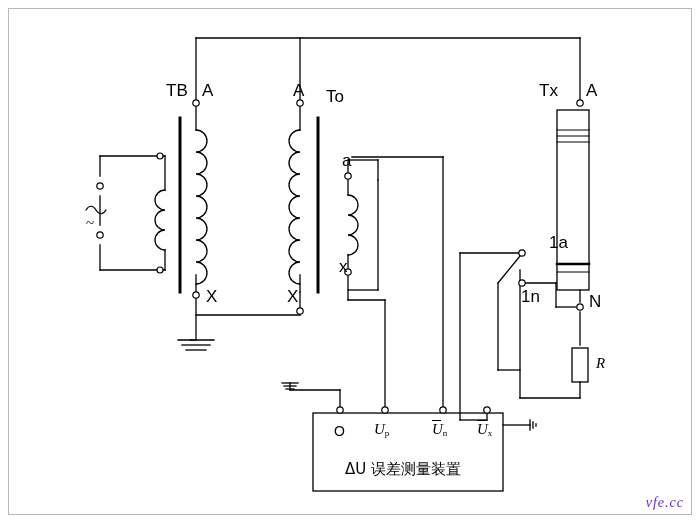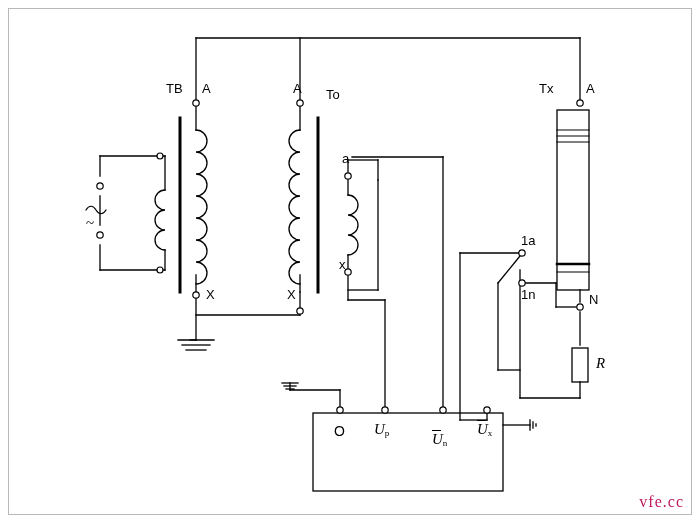--- a/index.html
+++ b/index.html
@@ -34,7 +34,7 @@
   .lbl {
     position: absolute;
     font-family: "Liberation Serif", serif;
-    font-size: 13px;
+    font-size: 17px;
     color: #000;
     white-space: nowrap;
     line-height: 1;

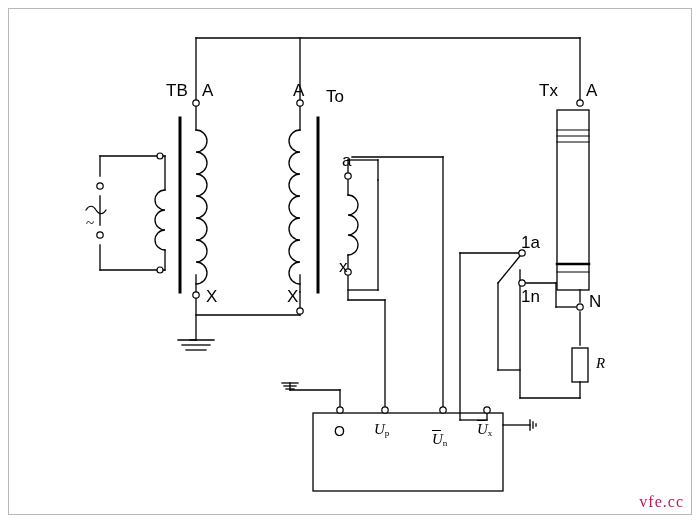--- a/index.html
+++ b/index.html
@@ -254,7 +254,7 @@
   <div class="lbl lbl-sans" style="left:586px; top:82px;">A</div>
   <div class="lbl lbl-sans" style="left:589px; top:293px;">N</div>
 
-  <div class="lbl lbl-sans" style="left:521px; top:234px;">1a</div>
+  <div class="lbl lbl-sans" style="left:549px; top:234px;">1a</div>
   <div class="lbl lbl-sans" style="left:521px; top:288px;text-align:right;">1n</div>
 
   <div class="lbl ital" style="left:596px; top:356px; font-size:15px;">R</div>

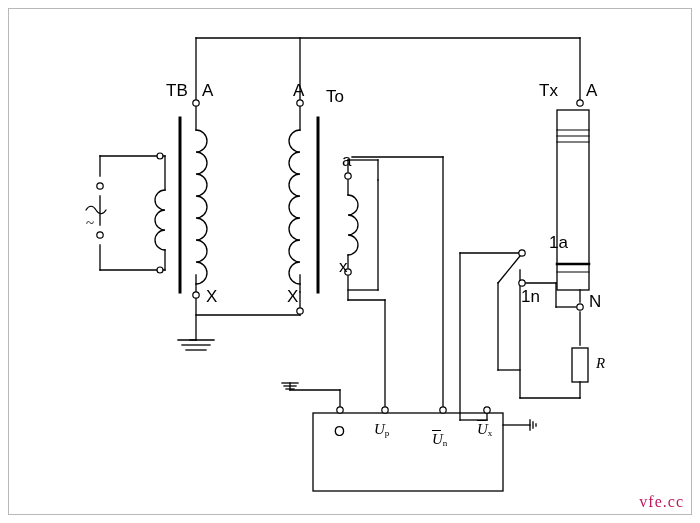--- a/index.html
+++ b/index.html
@@ -267,7 +267,7 @@
     <span class="ital">U</span><span class="sub">p</span>
   </div>
 
-  <div class="lbl" style="left:432px; top:432px; font-size:15px;">
+  <div class="lbl" style="left:432px; top:422px; font-size:15px;">
     <span class="ubar"><span class="ital">U</span></span><span class="sub">n</span>
   </div>
 

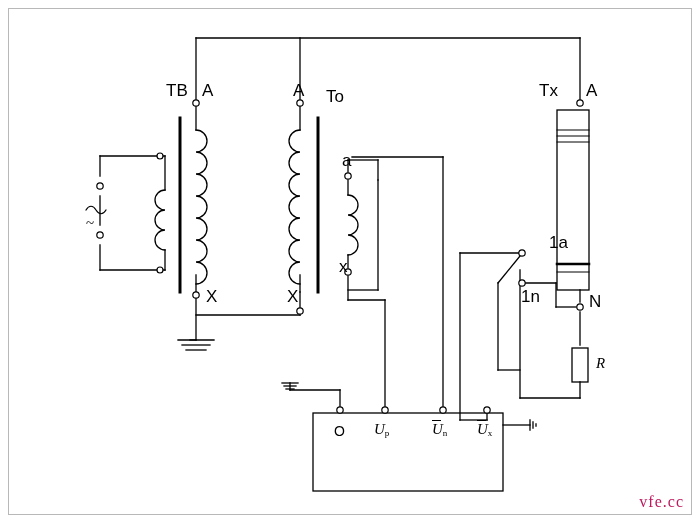--- a/index.html
+++ b/index.html
@@ -275,6 +275,7 @@
     <span class="ubar"><span class="ital">U</span></span><span class="sub">x</span>
   </div>
 
+  <div class="lbl lbl-cn" style="left:345px; top:462px;">ΔU 误差测量装置</div>
 
   <div class="wm">vfe.cc</div>
 </div>

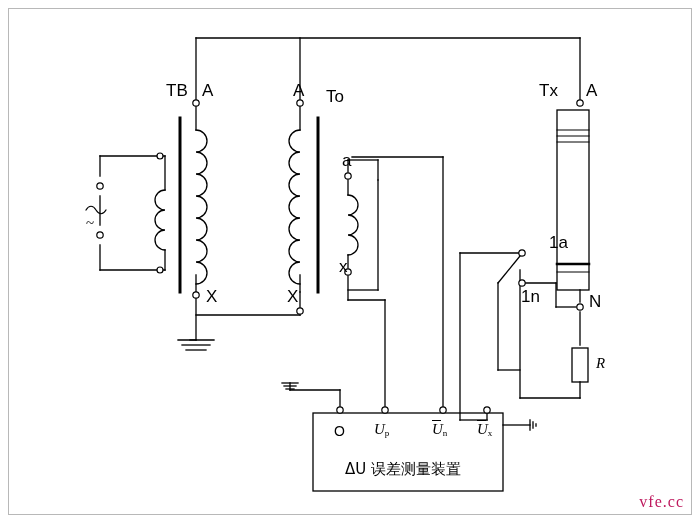--- a/index.html
+++ b/index.html
@@ -72,9 +72,10 @@
     right: 16px;
     bottom: 12px;
     font-family: "Liberation Serif", serif;
-    font-size: 16px;
-    color: #be185d;
+    font-size: 14px;
+    color: #6d28d9;
     letter-spacing: 1px;
+    font-style: italic;
   }
 </style>
 </head>

